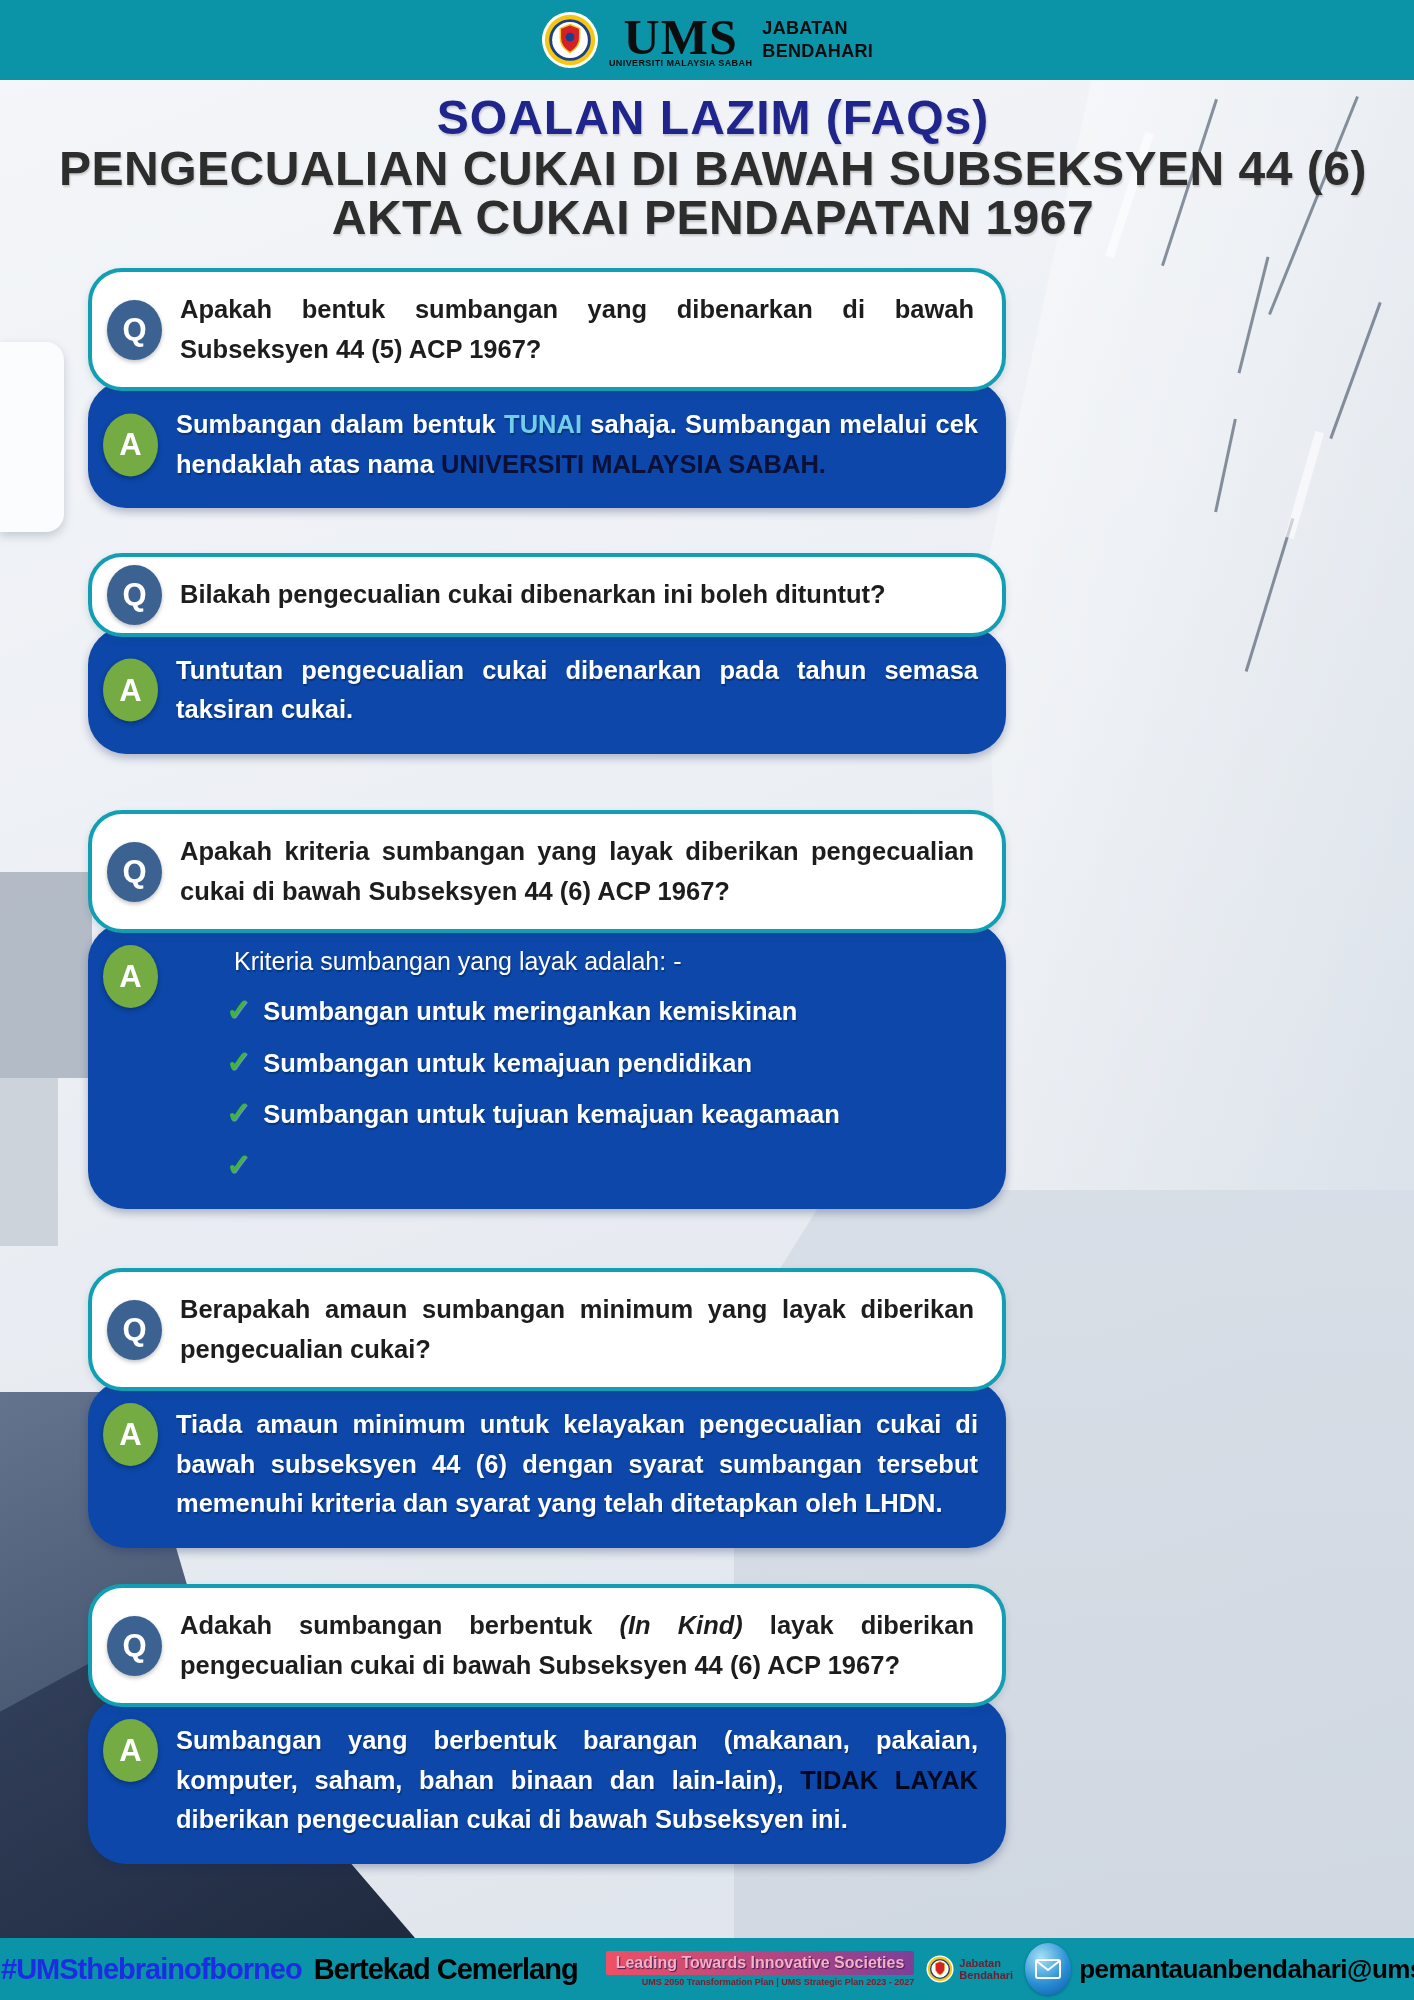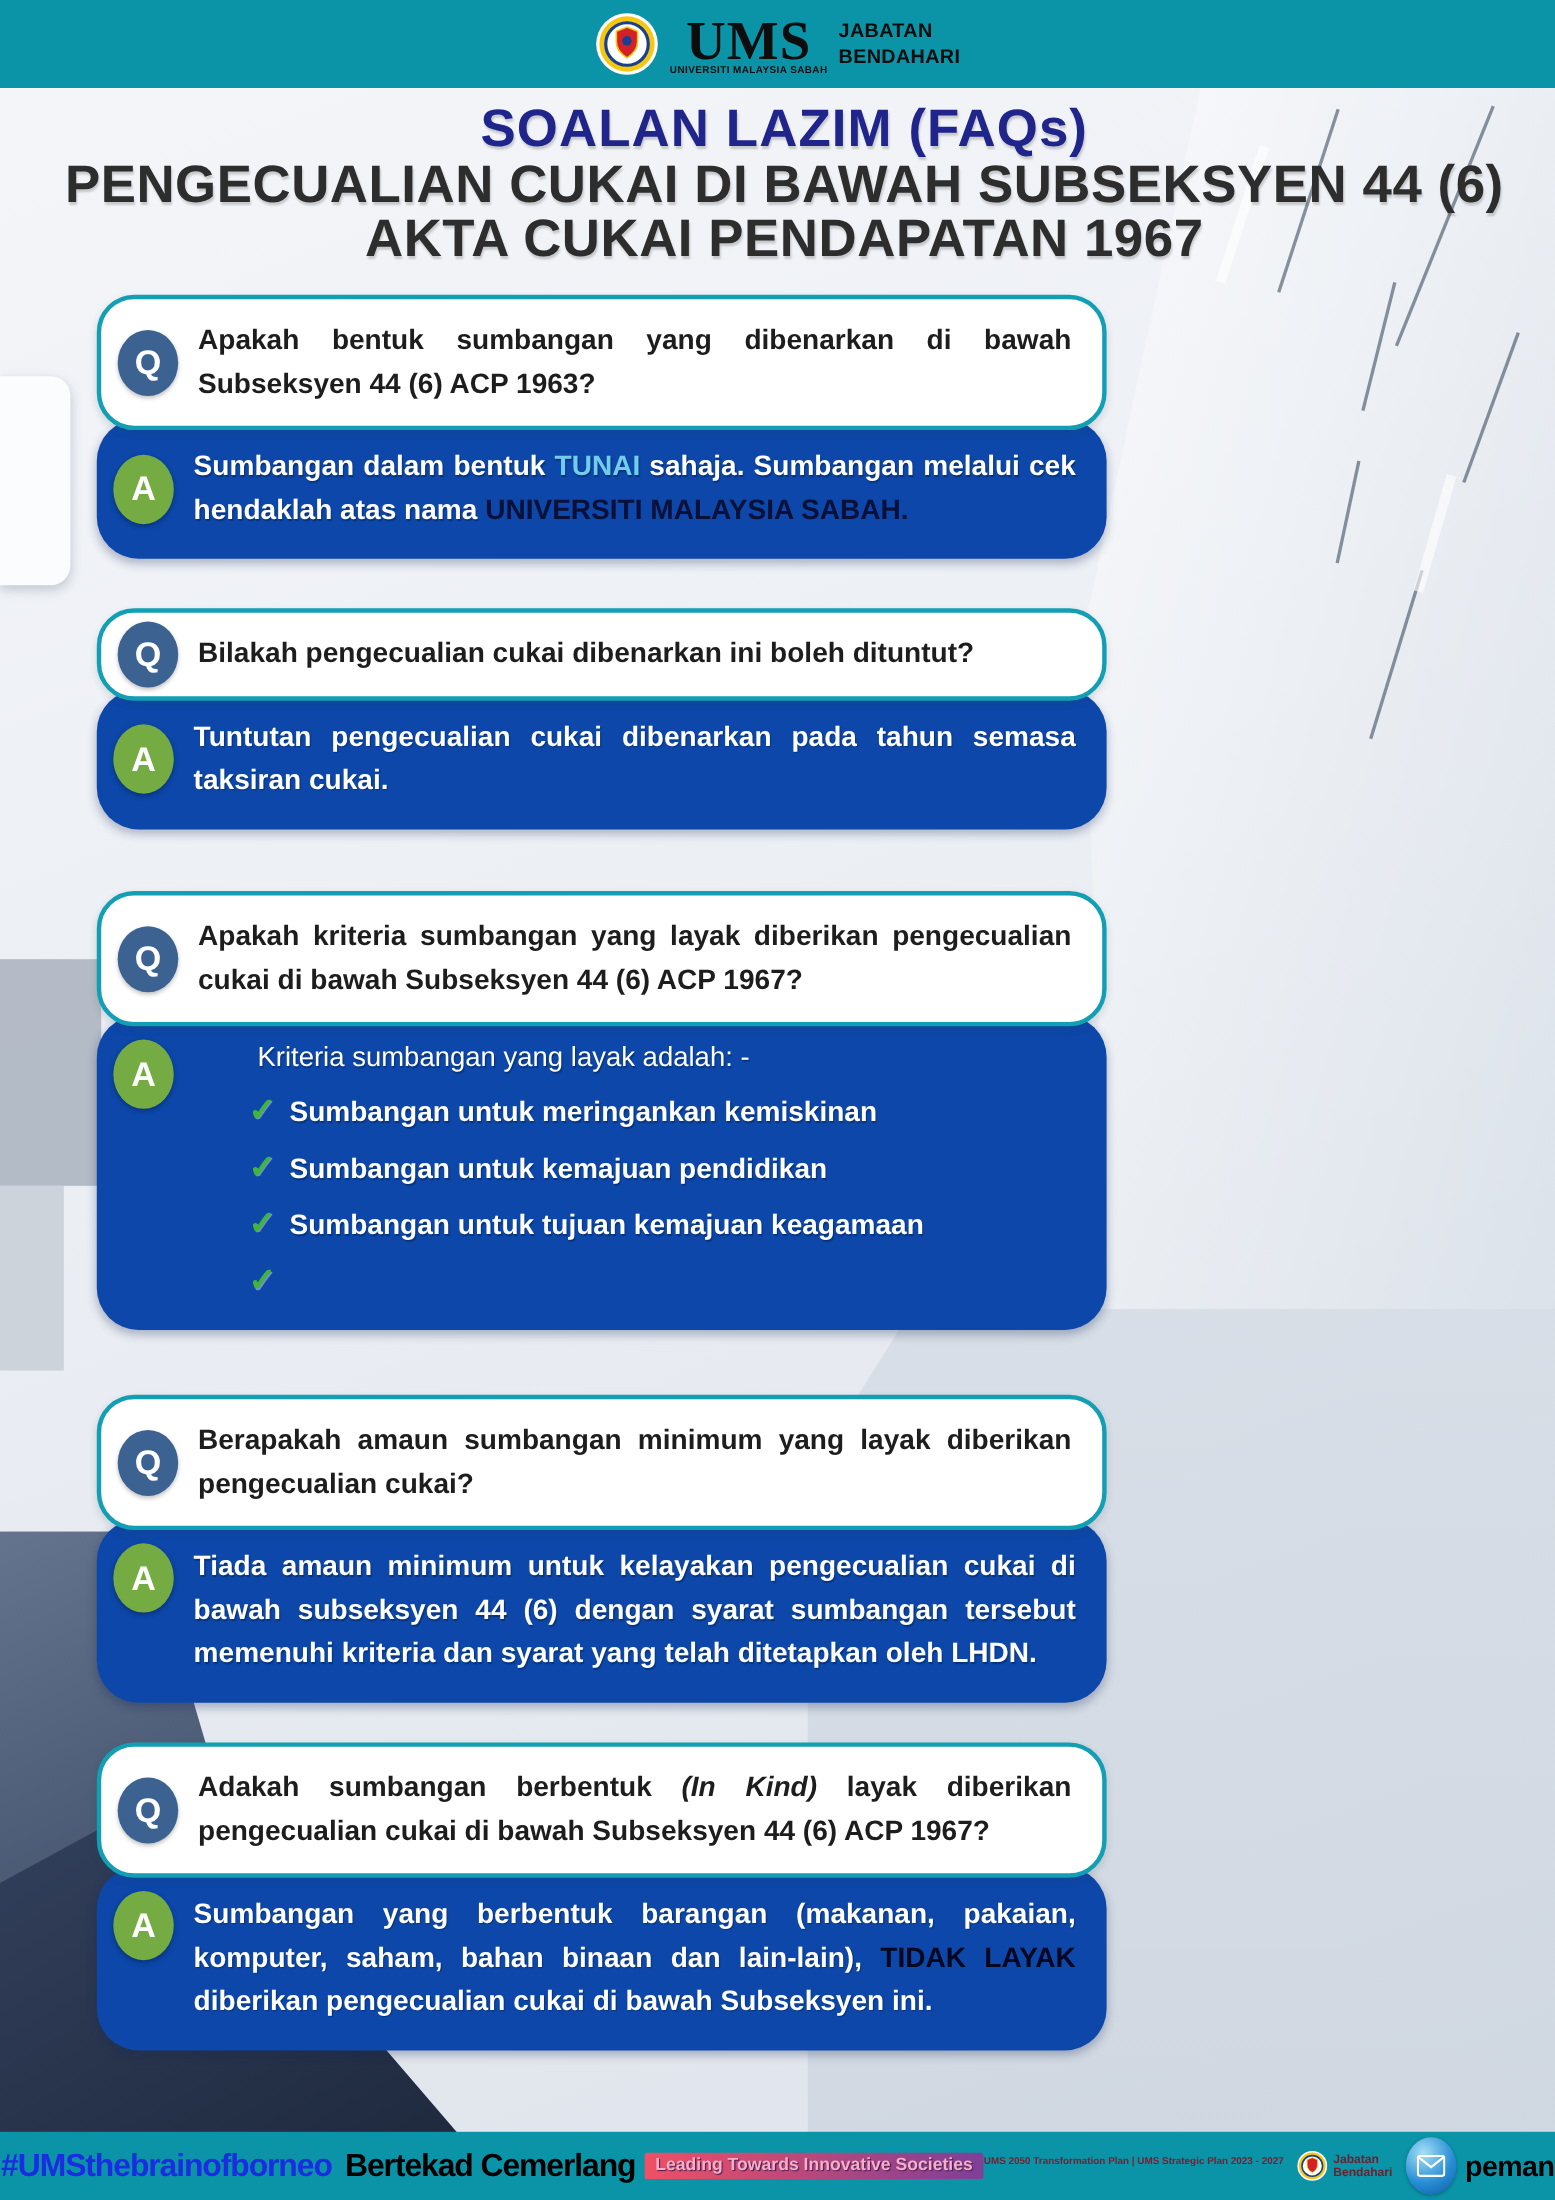--- a/index.html
+++ b/index.html
@@ -160,7 +160,7 @@
       <div class="q-badge">
           <span>Q</span>
         </div>
-      <p class="q-text"><span>Apakah bentuk sumbangan yang dibenarkan di bawah Subseksyen 44 (6) ACP 1963?</span></p>
+      <p class="q-text"><span>Apakah bentuk sumbangan yang dibenarkan di bawah Subseksyen 44 (5) ACP 1967?</span></p>
     </div>
     <div class="a-card">
       <div class="a-badge">

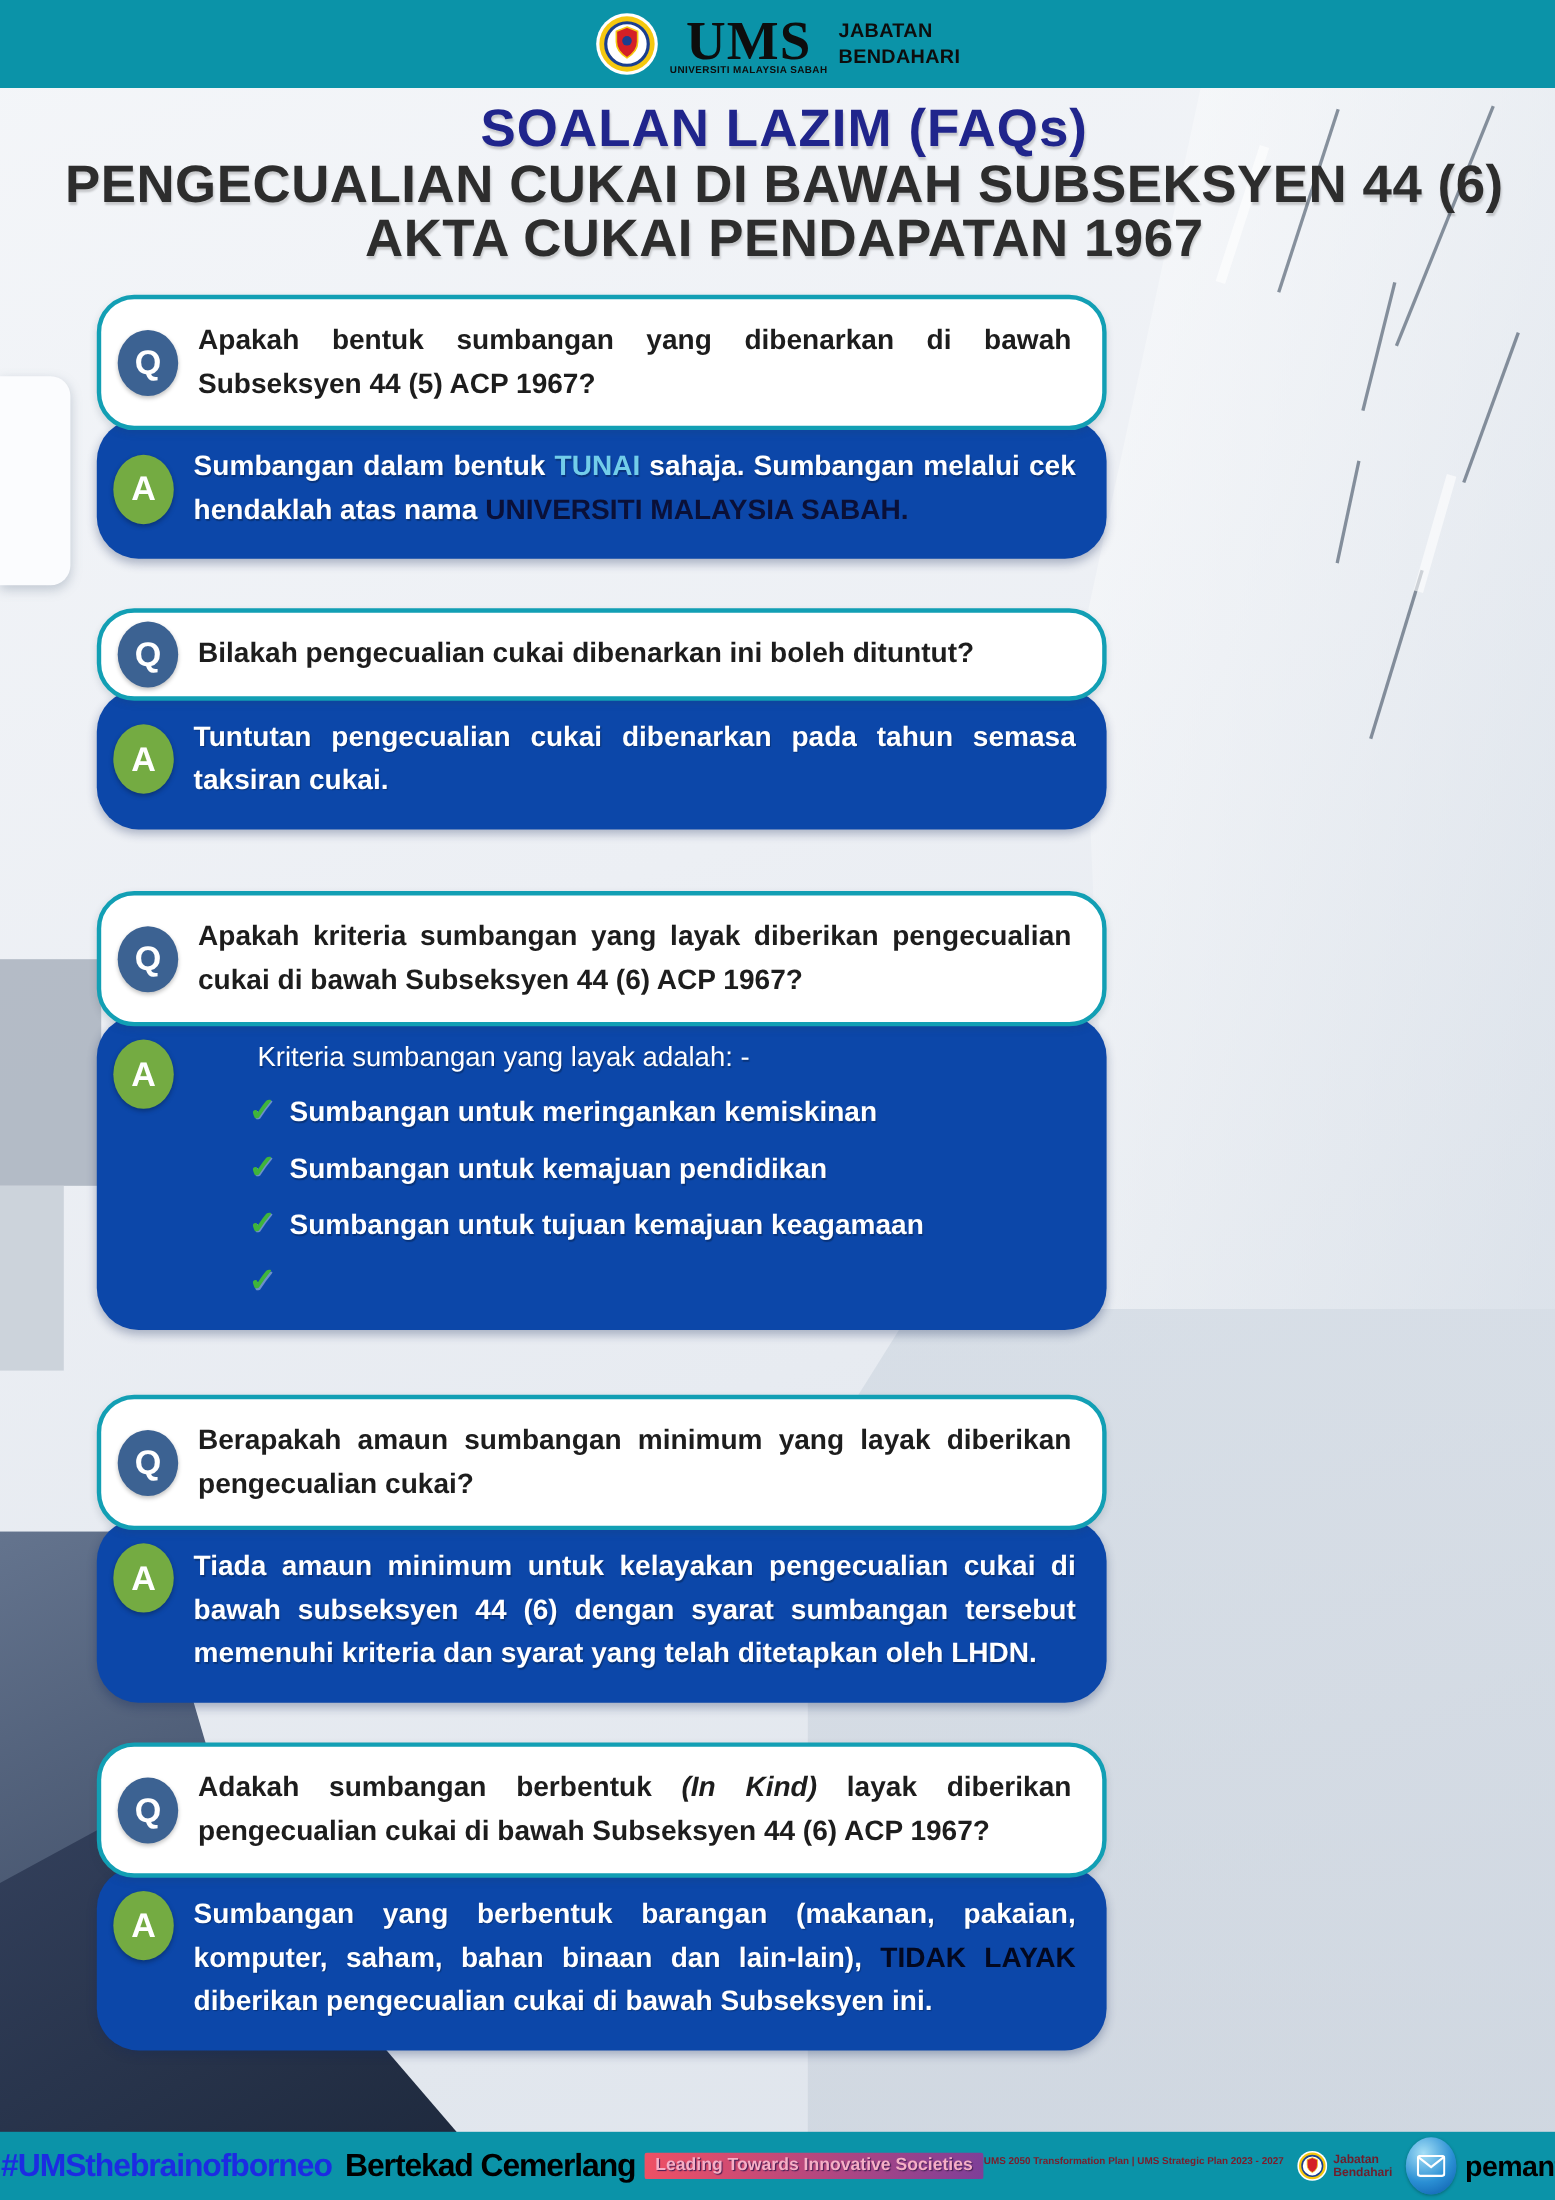--- a/index.html
+++ b/index.html
@@ -93,7 +93,7 @@
     z-index:5; display:flex; align-items:center; padding:0 1px; gap:8px; }
   .f-hashtag { color:#1c2ce2; font-size:29px; font-weight:bold; letter-spacing:-1px; white-space:nowrap; }
   .f-motto { color:#000; font-size:29px; font-weight:bold; letter-spacing:-1px; white-space:nowrap; margin-left:4px; }
-  .f-badge { display:flex; flex-direction:row; align-items:flex-start; margin-left:0; }
+  .f-badge { display:flex; flex-direction:column; align-items:flex-end; margin-left:20px; }
   .f-badge-box { background:linear-gradient(90deg,#ef5064,#7e3f98); color:#f6afc6;
     font-size:16px; font-weight:bold; padding:3px 10px; white-space:nowrap; border-radius:2px;
     text-shadow:1px 1px 1px #461f55; }

